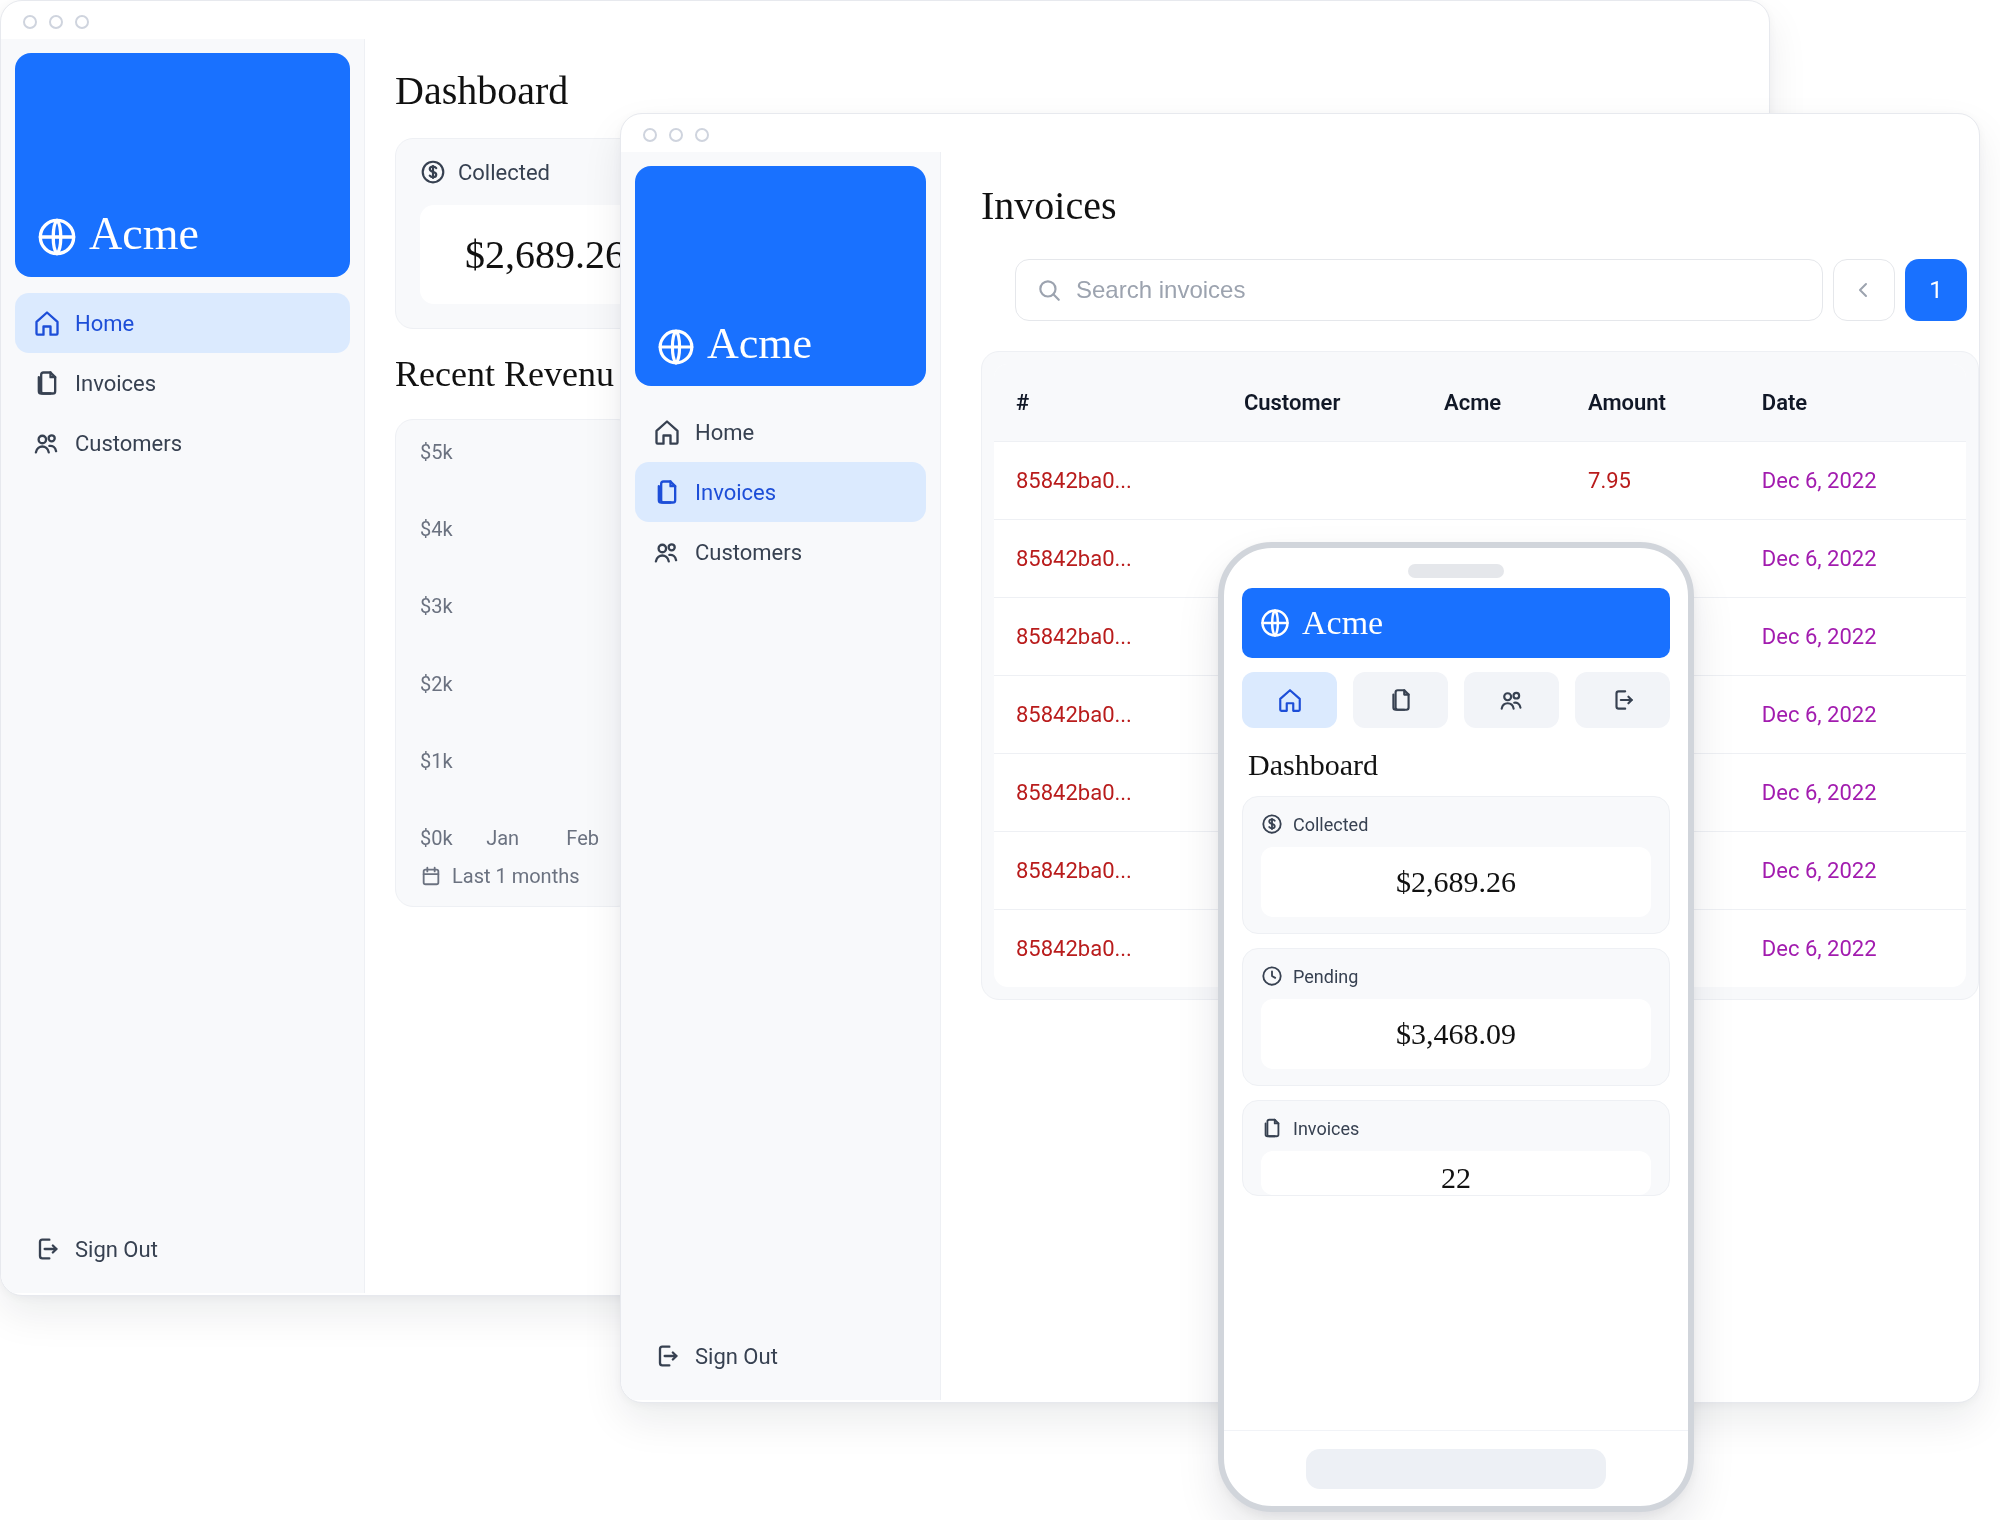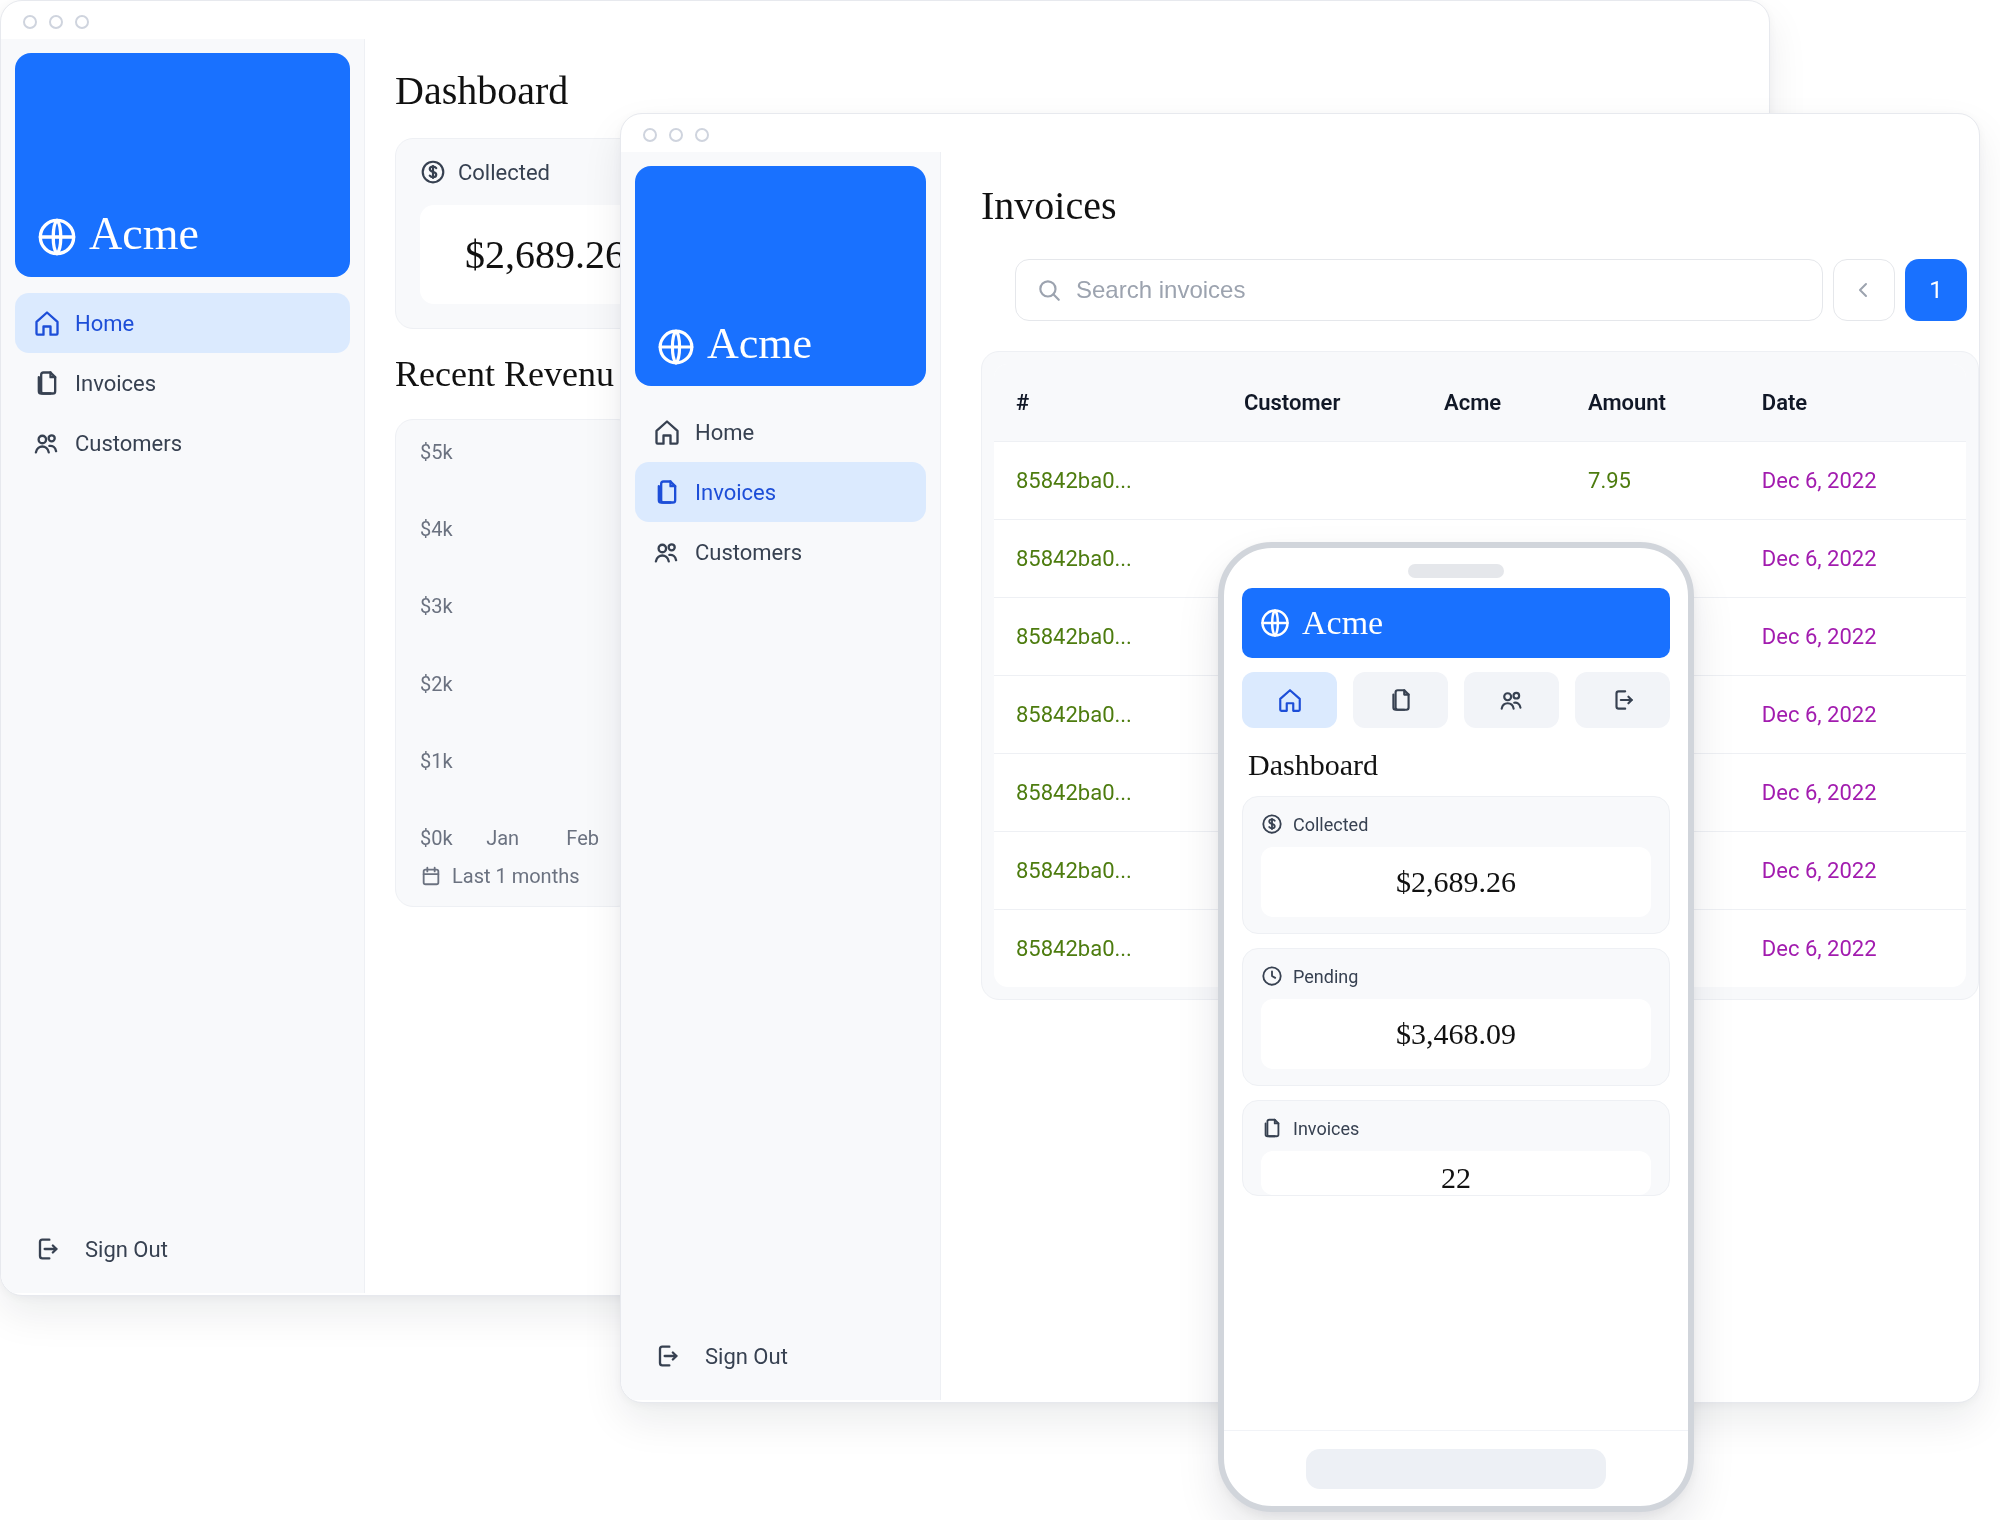--- a/index.html
+++ b/index.html
@@ -145,7 +145,7 @@
     text-align: left; padding: 26px 22px; font-size: 22px; white-space: nowrap;
   }
   table.inv th { color: #111827; font-weight: 600; background: #f8f9fb; }
-  table.inv td { color: #4d7c0f; border-top: 1px solid #eef0f4; }
+  table.inv td { color: #b91c1c; border-top: 1px solid #eef0f4; }
   table.inv td.amount-col, table.inv th.amount-col { text-align: left; }
   table.inv td.date-col { color: #a21caf; }
 

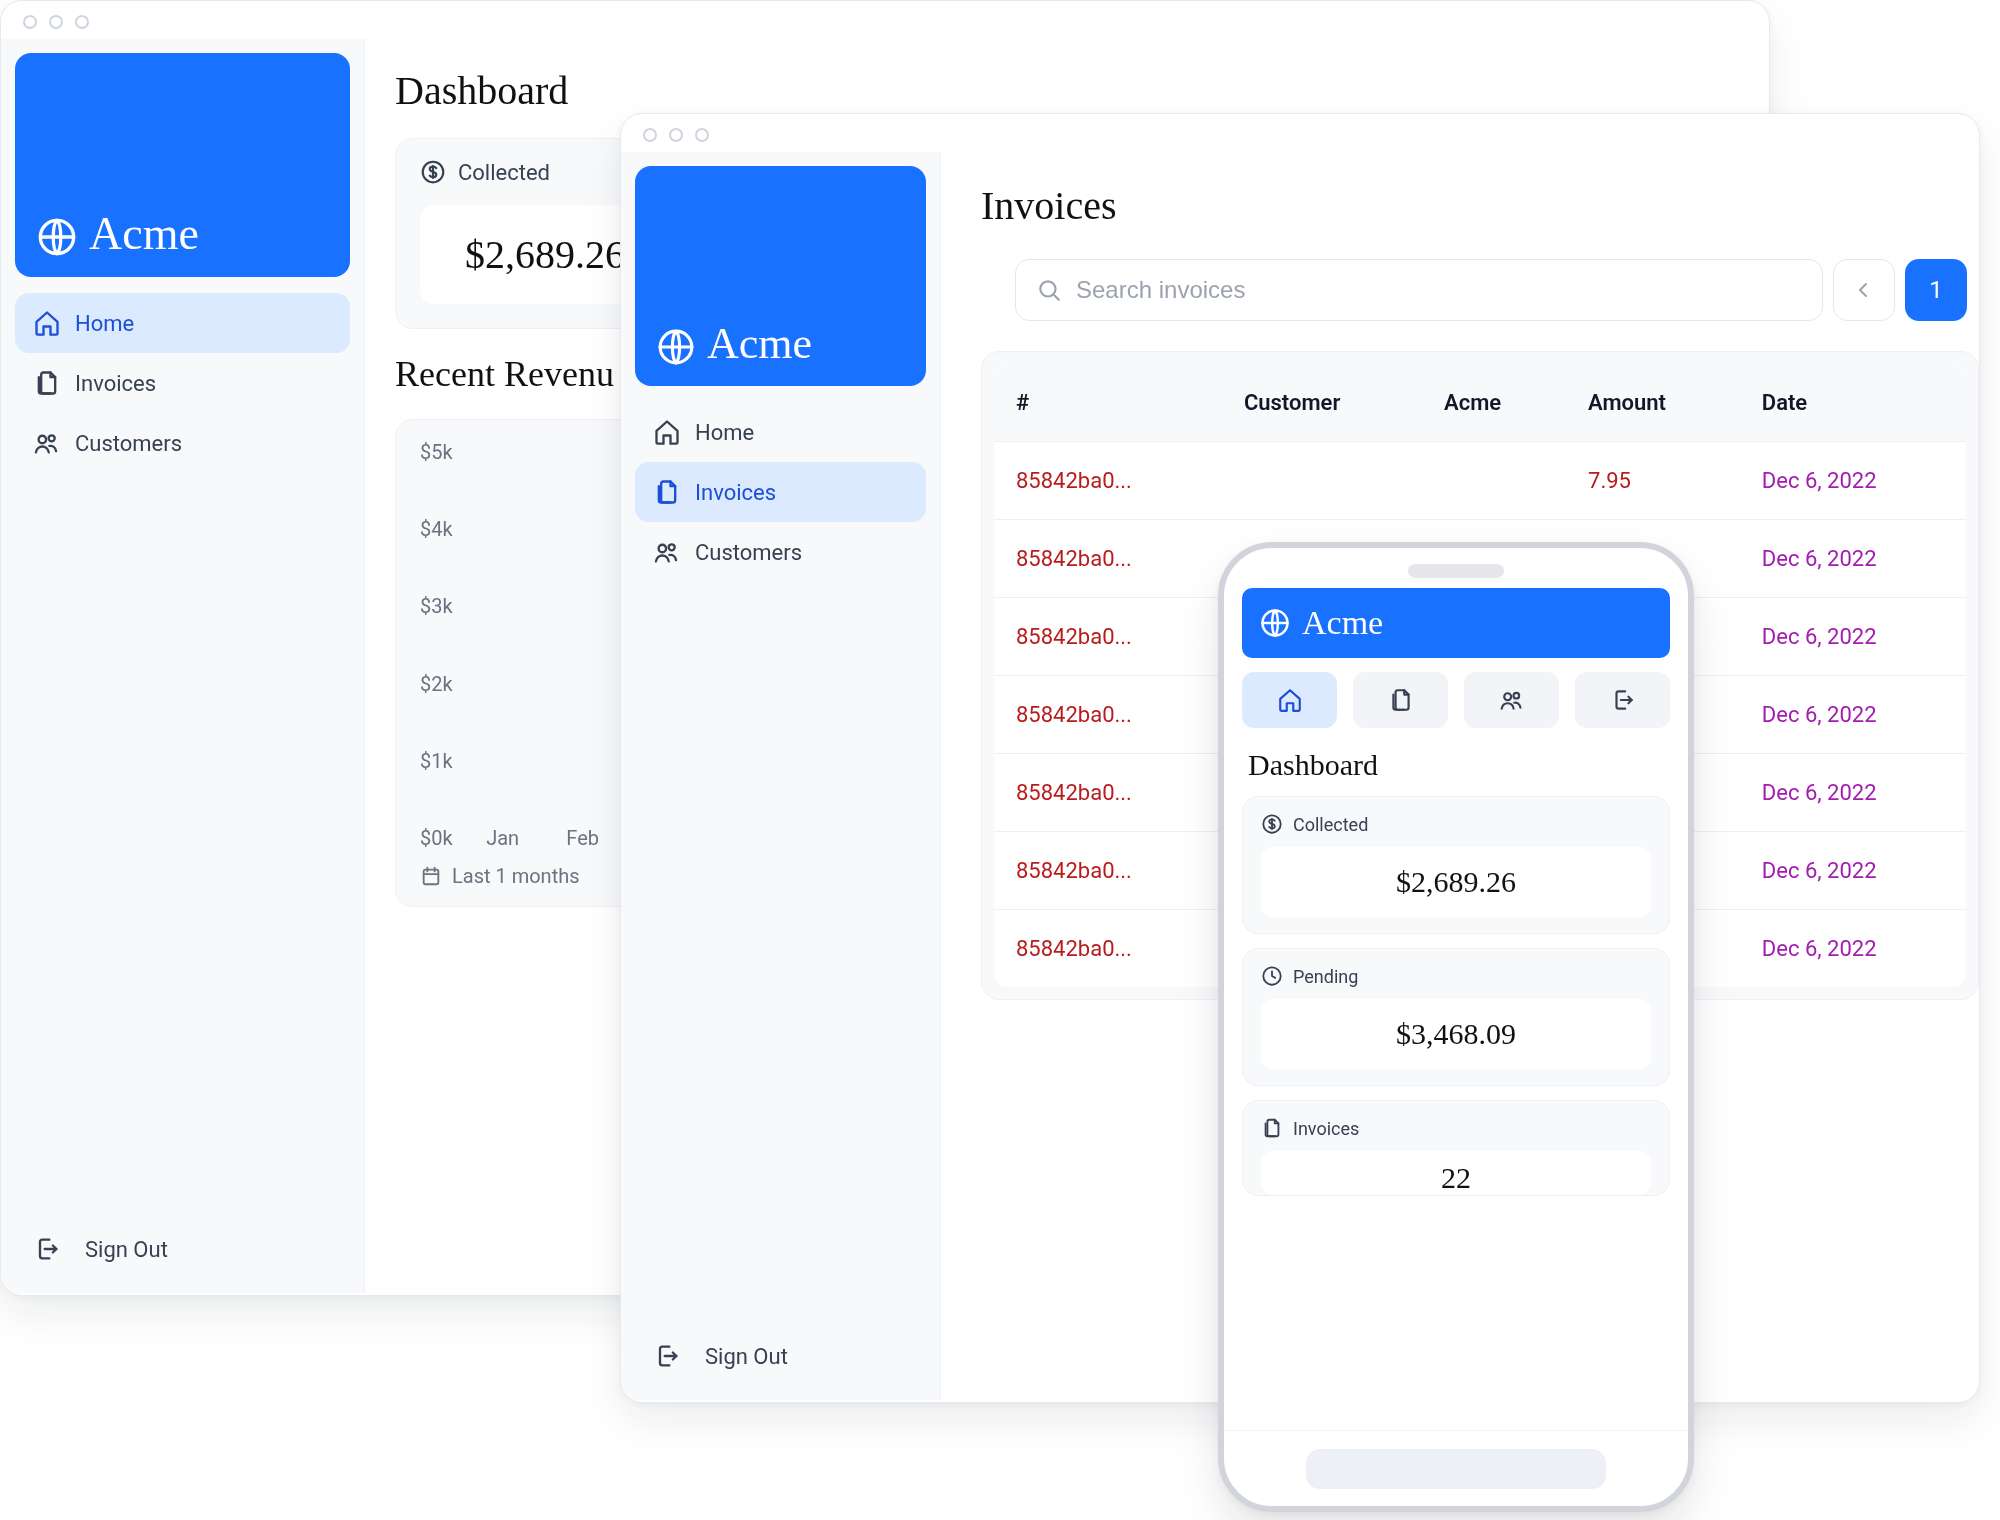--- a/index.html
+++ b/index.html
@@ -61,7 +61,7 @@
 
   .sidebar-spacer { flex: 1; }
   .signout {
-    display: flex; align-items: center; gap: 24px;
+    display: flex; align-items: center; gap: 14px;
     padding: 16px 18px; border-radius: 14px;
     font-size: 22px; color: #374151;
   }

